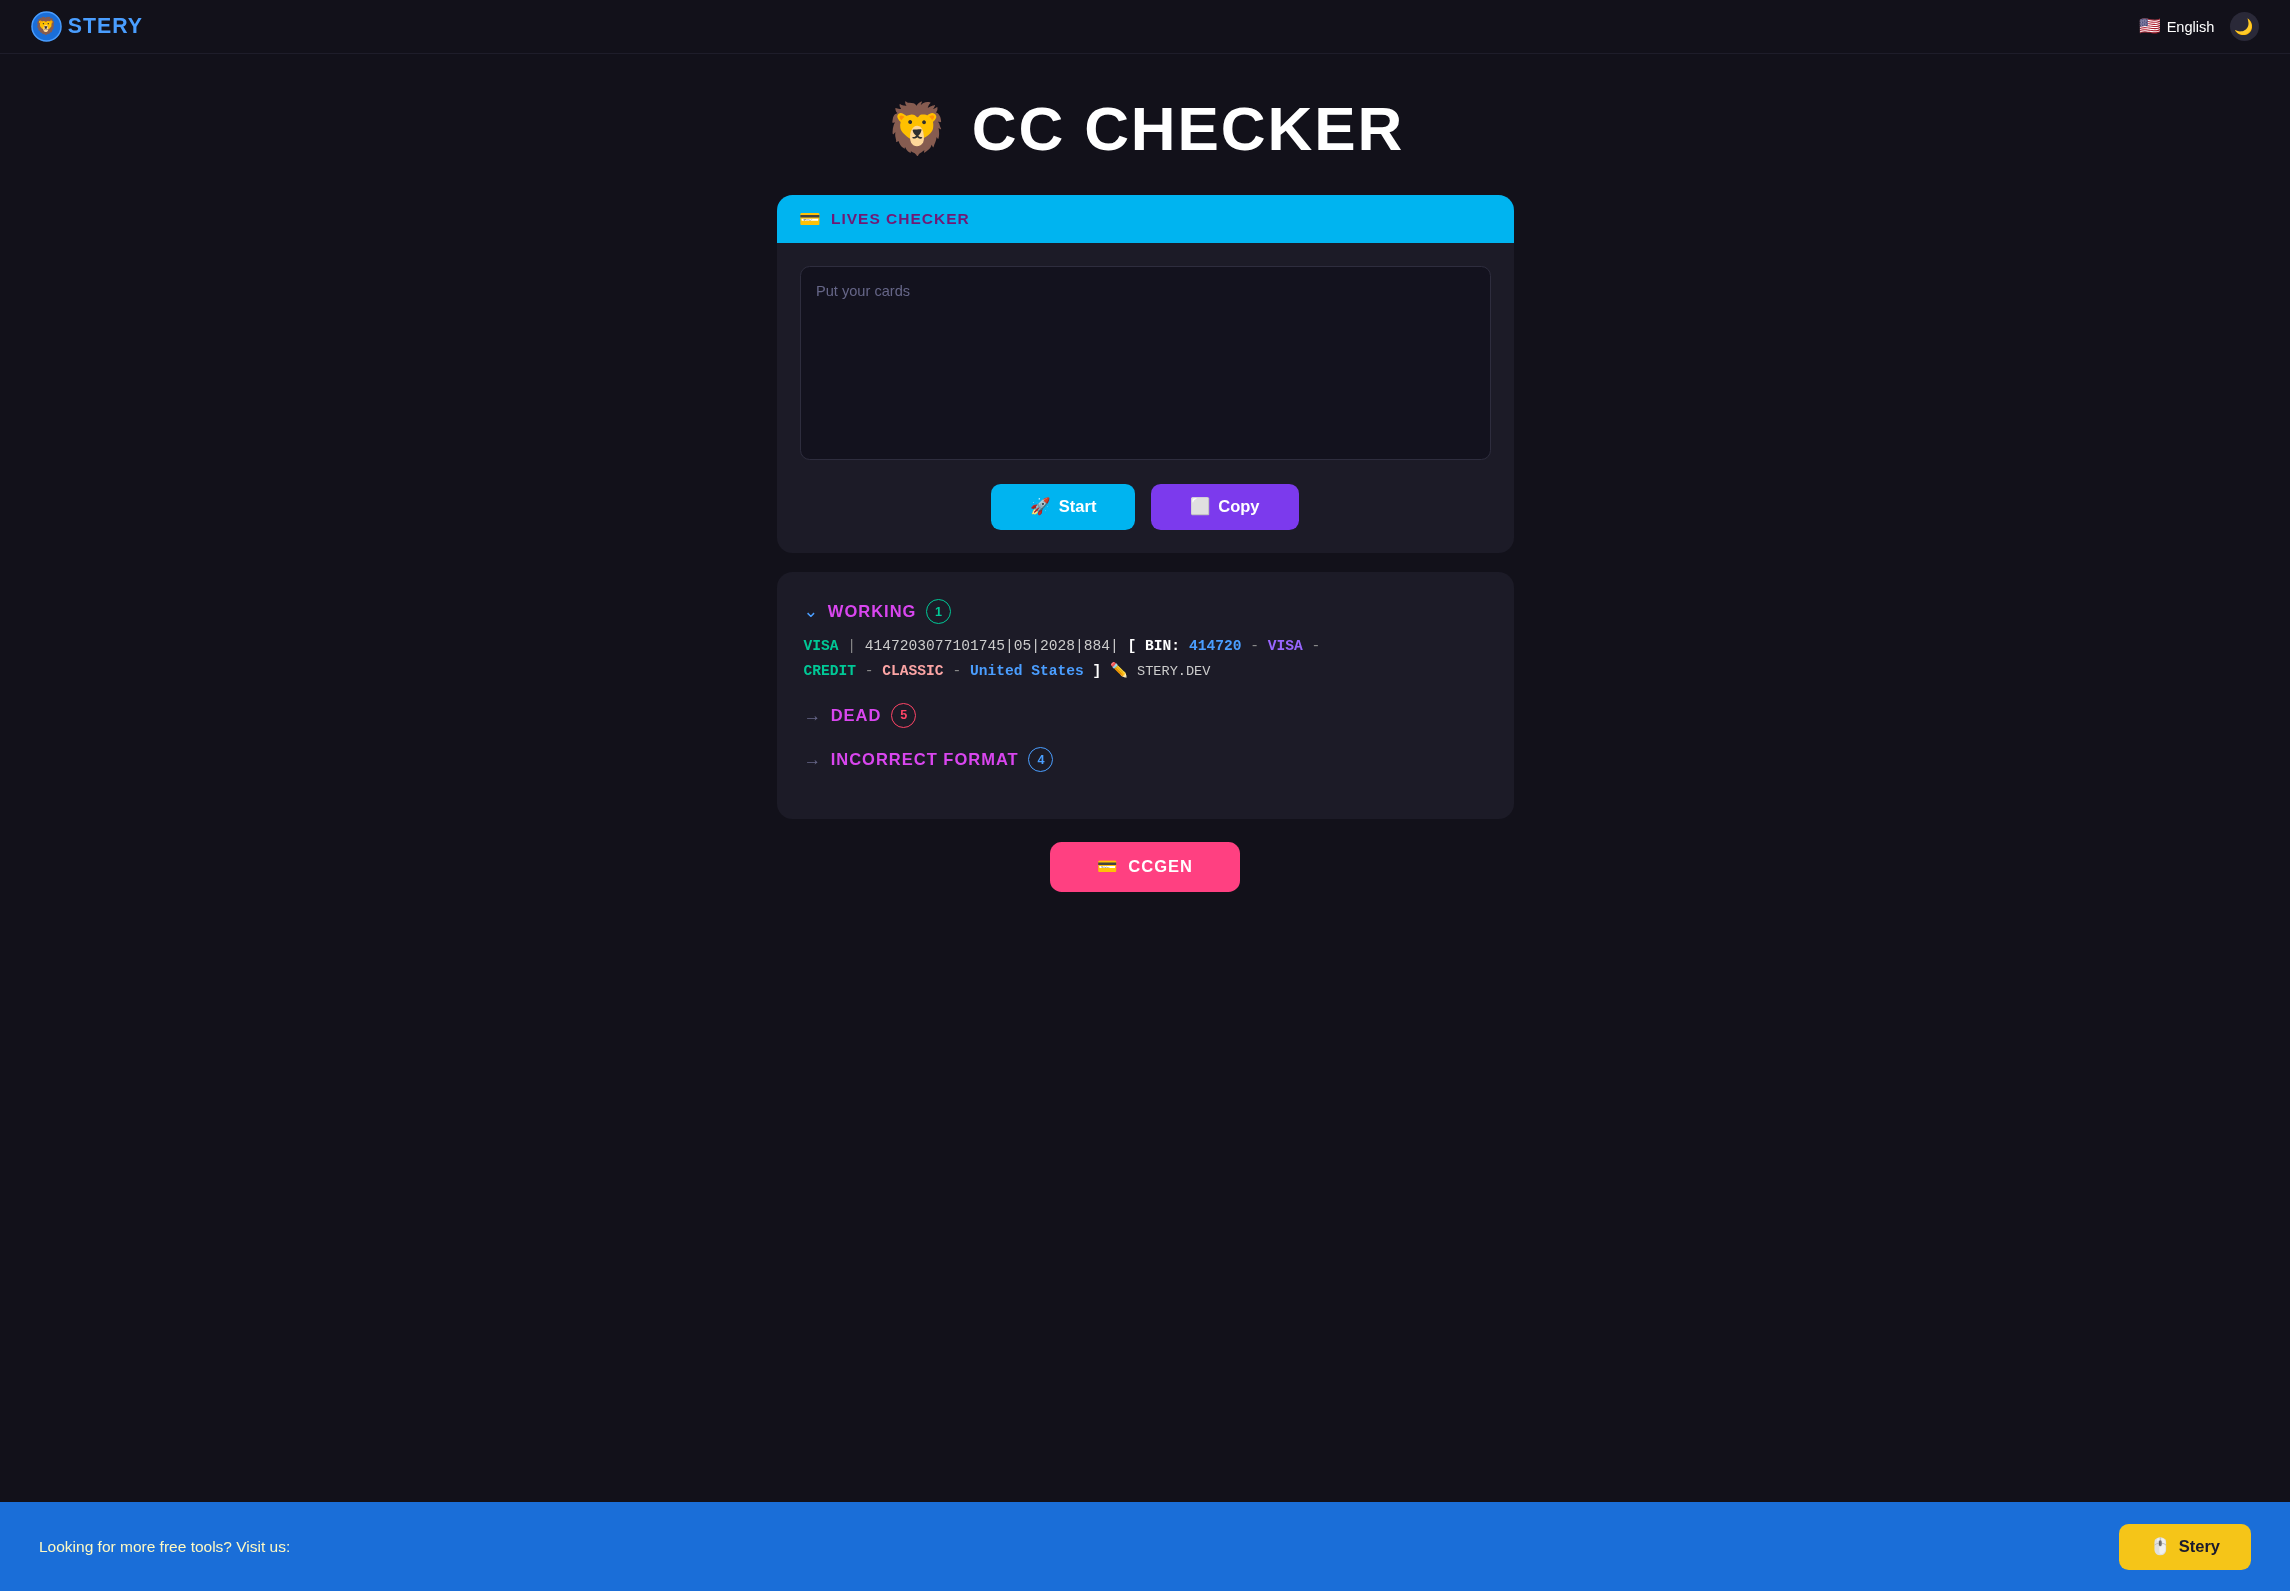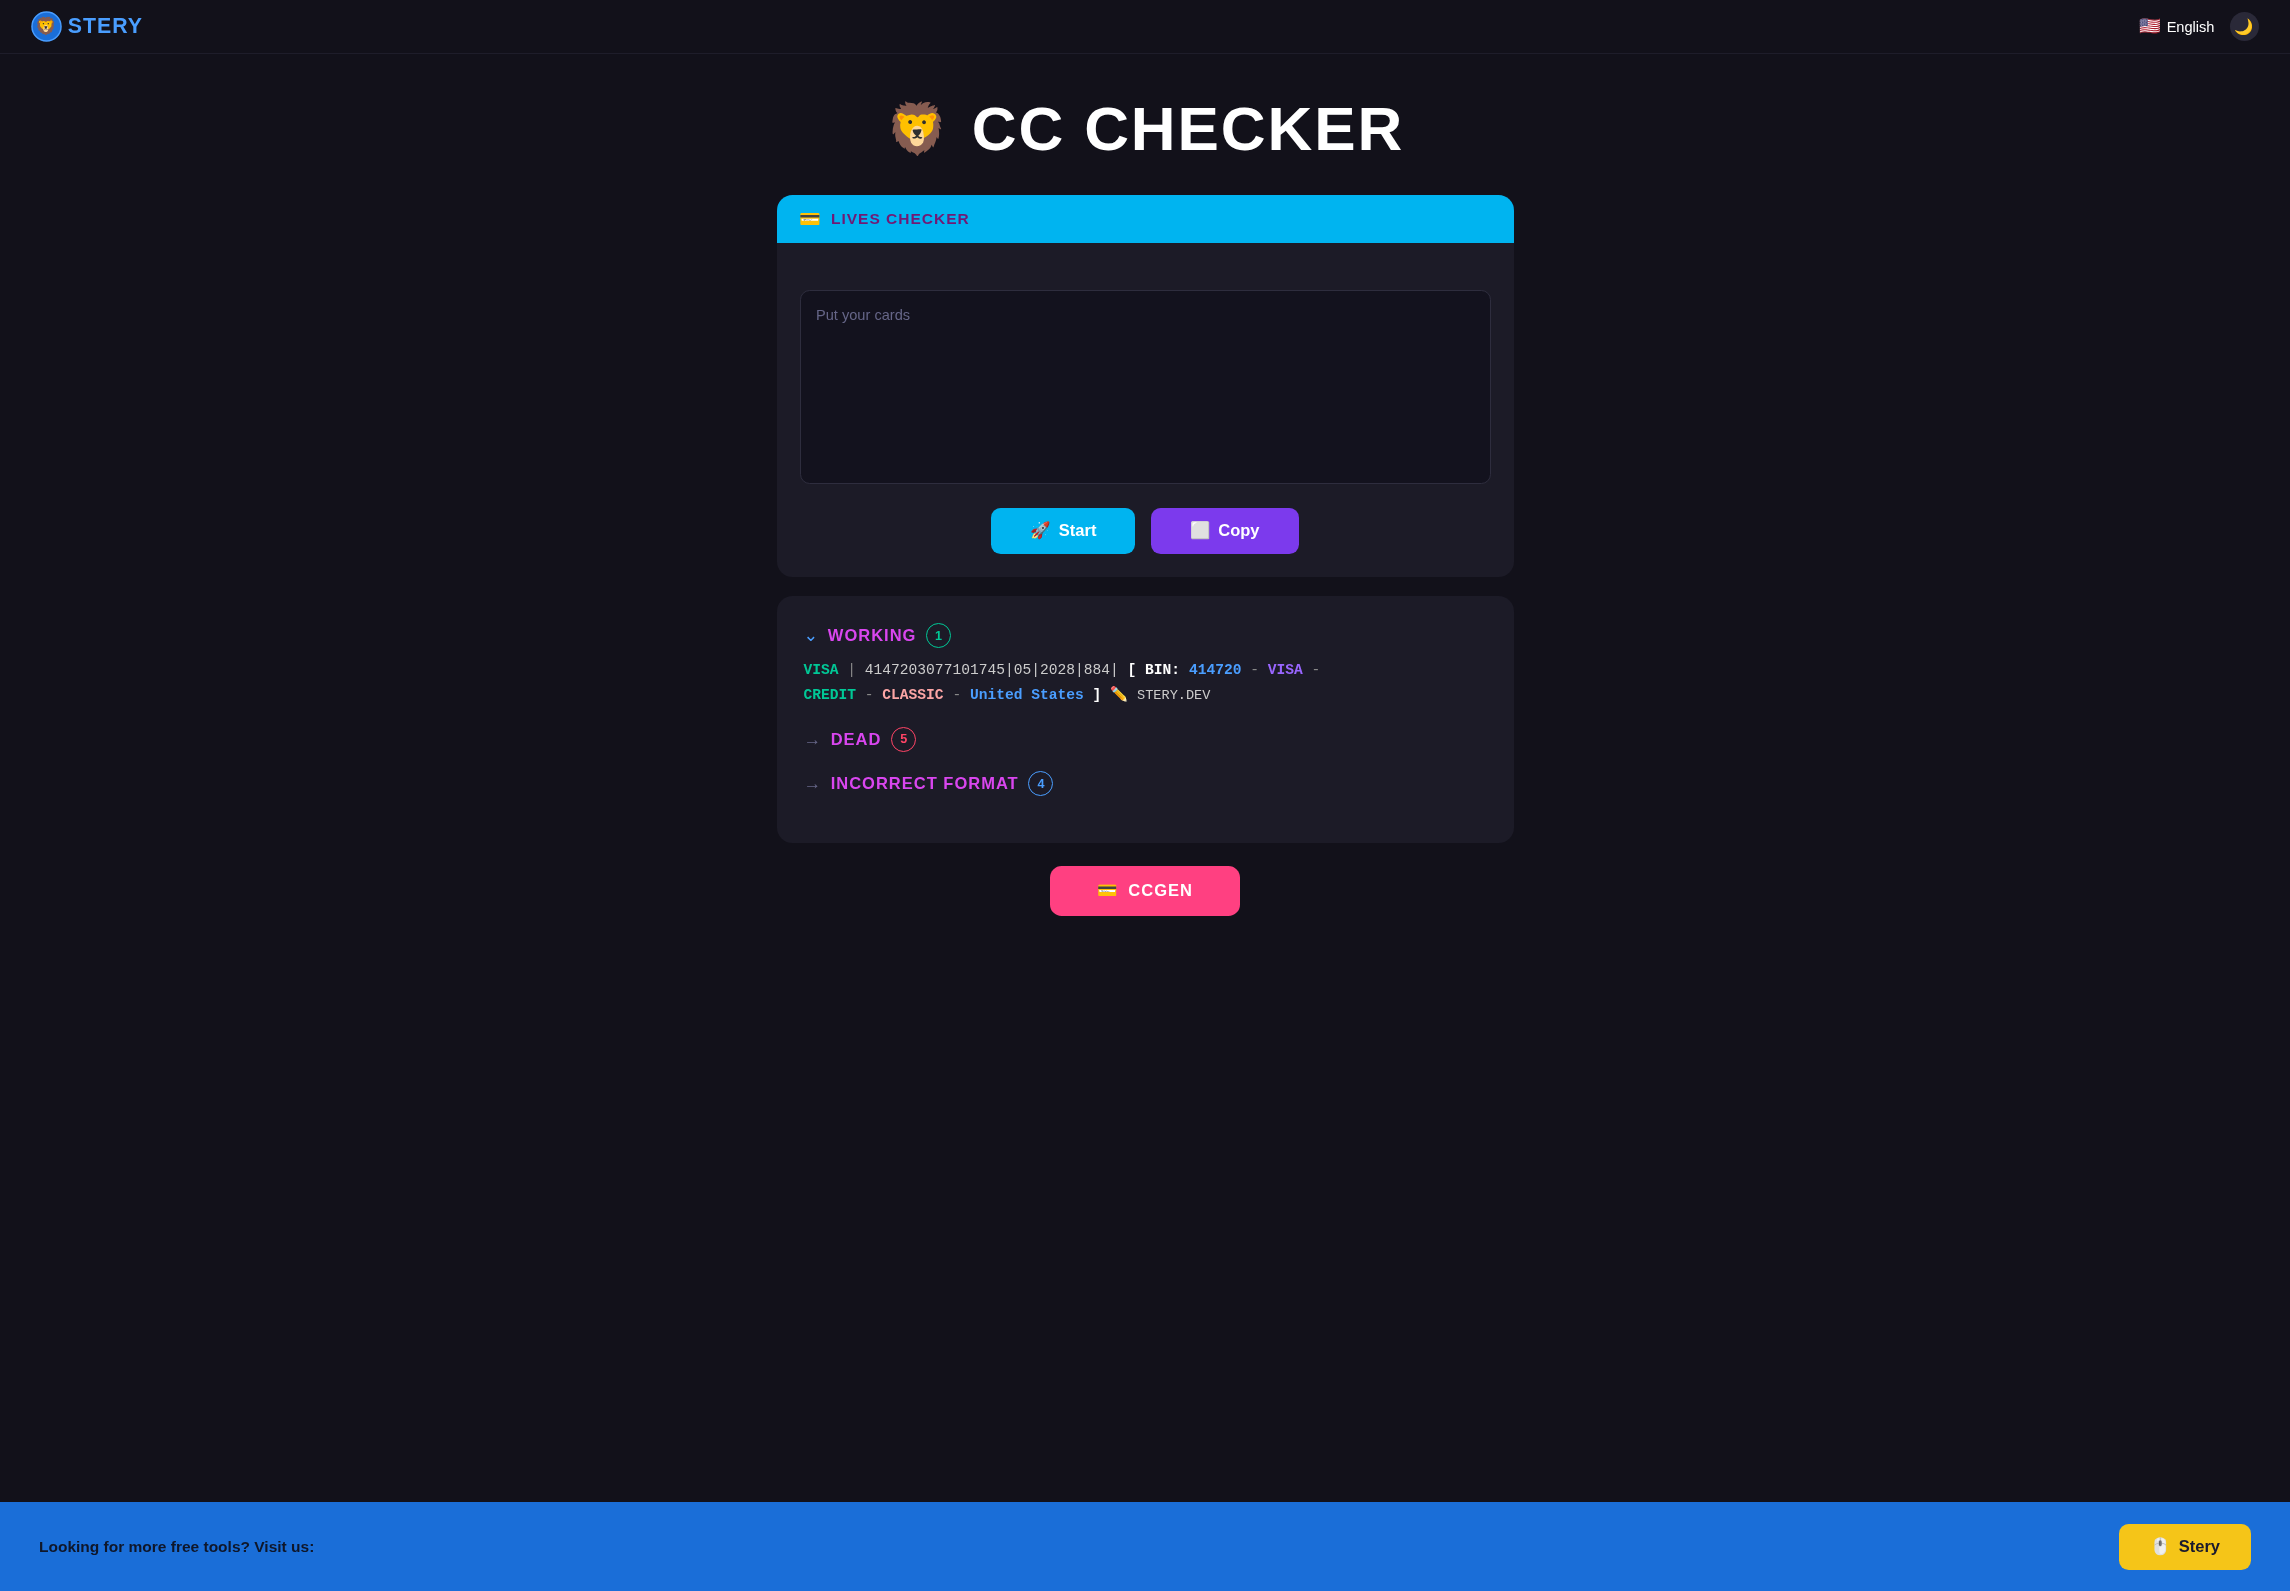--- a/index.html
+++ b/index.html
@@ -148,7 +148,6 @@
       resize: none;
       outline: none;
       font-family: inherit;
-      margin-top: 24px;
     }
 
     .cards-textarea::placeholder {

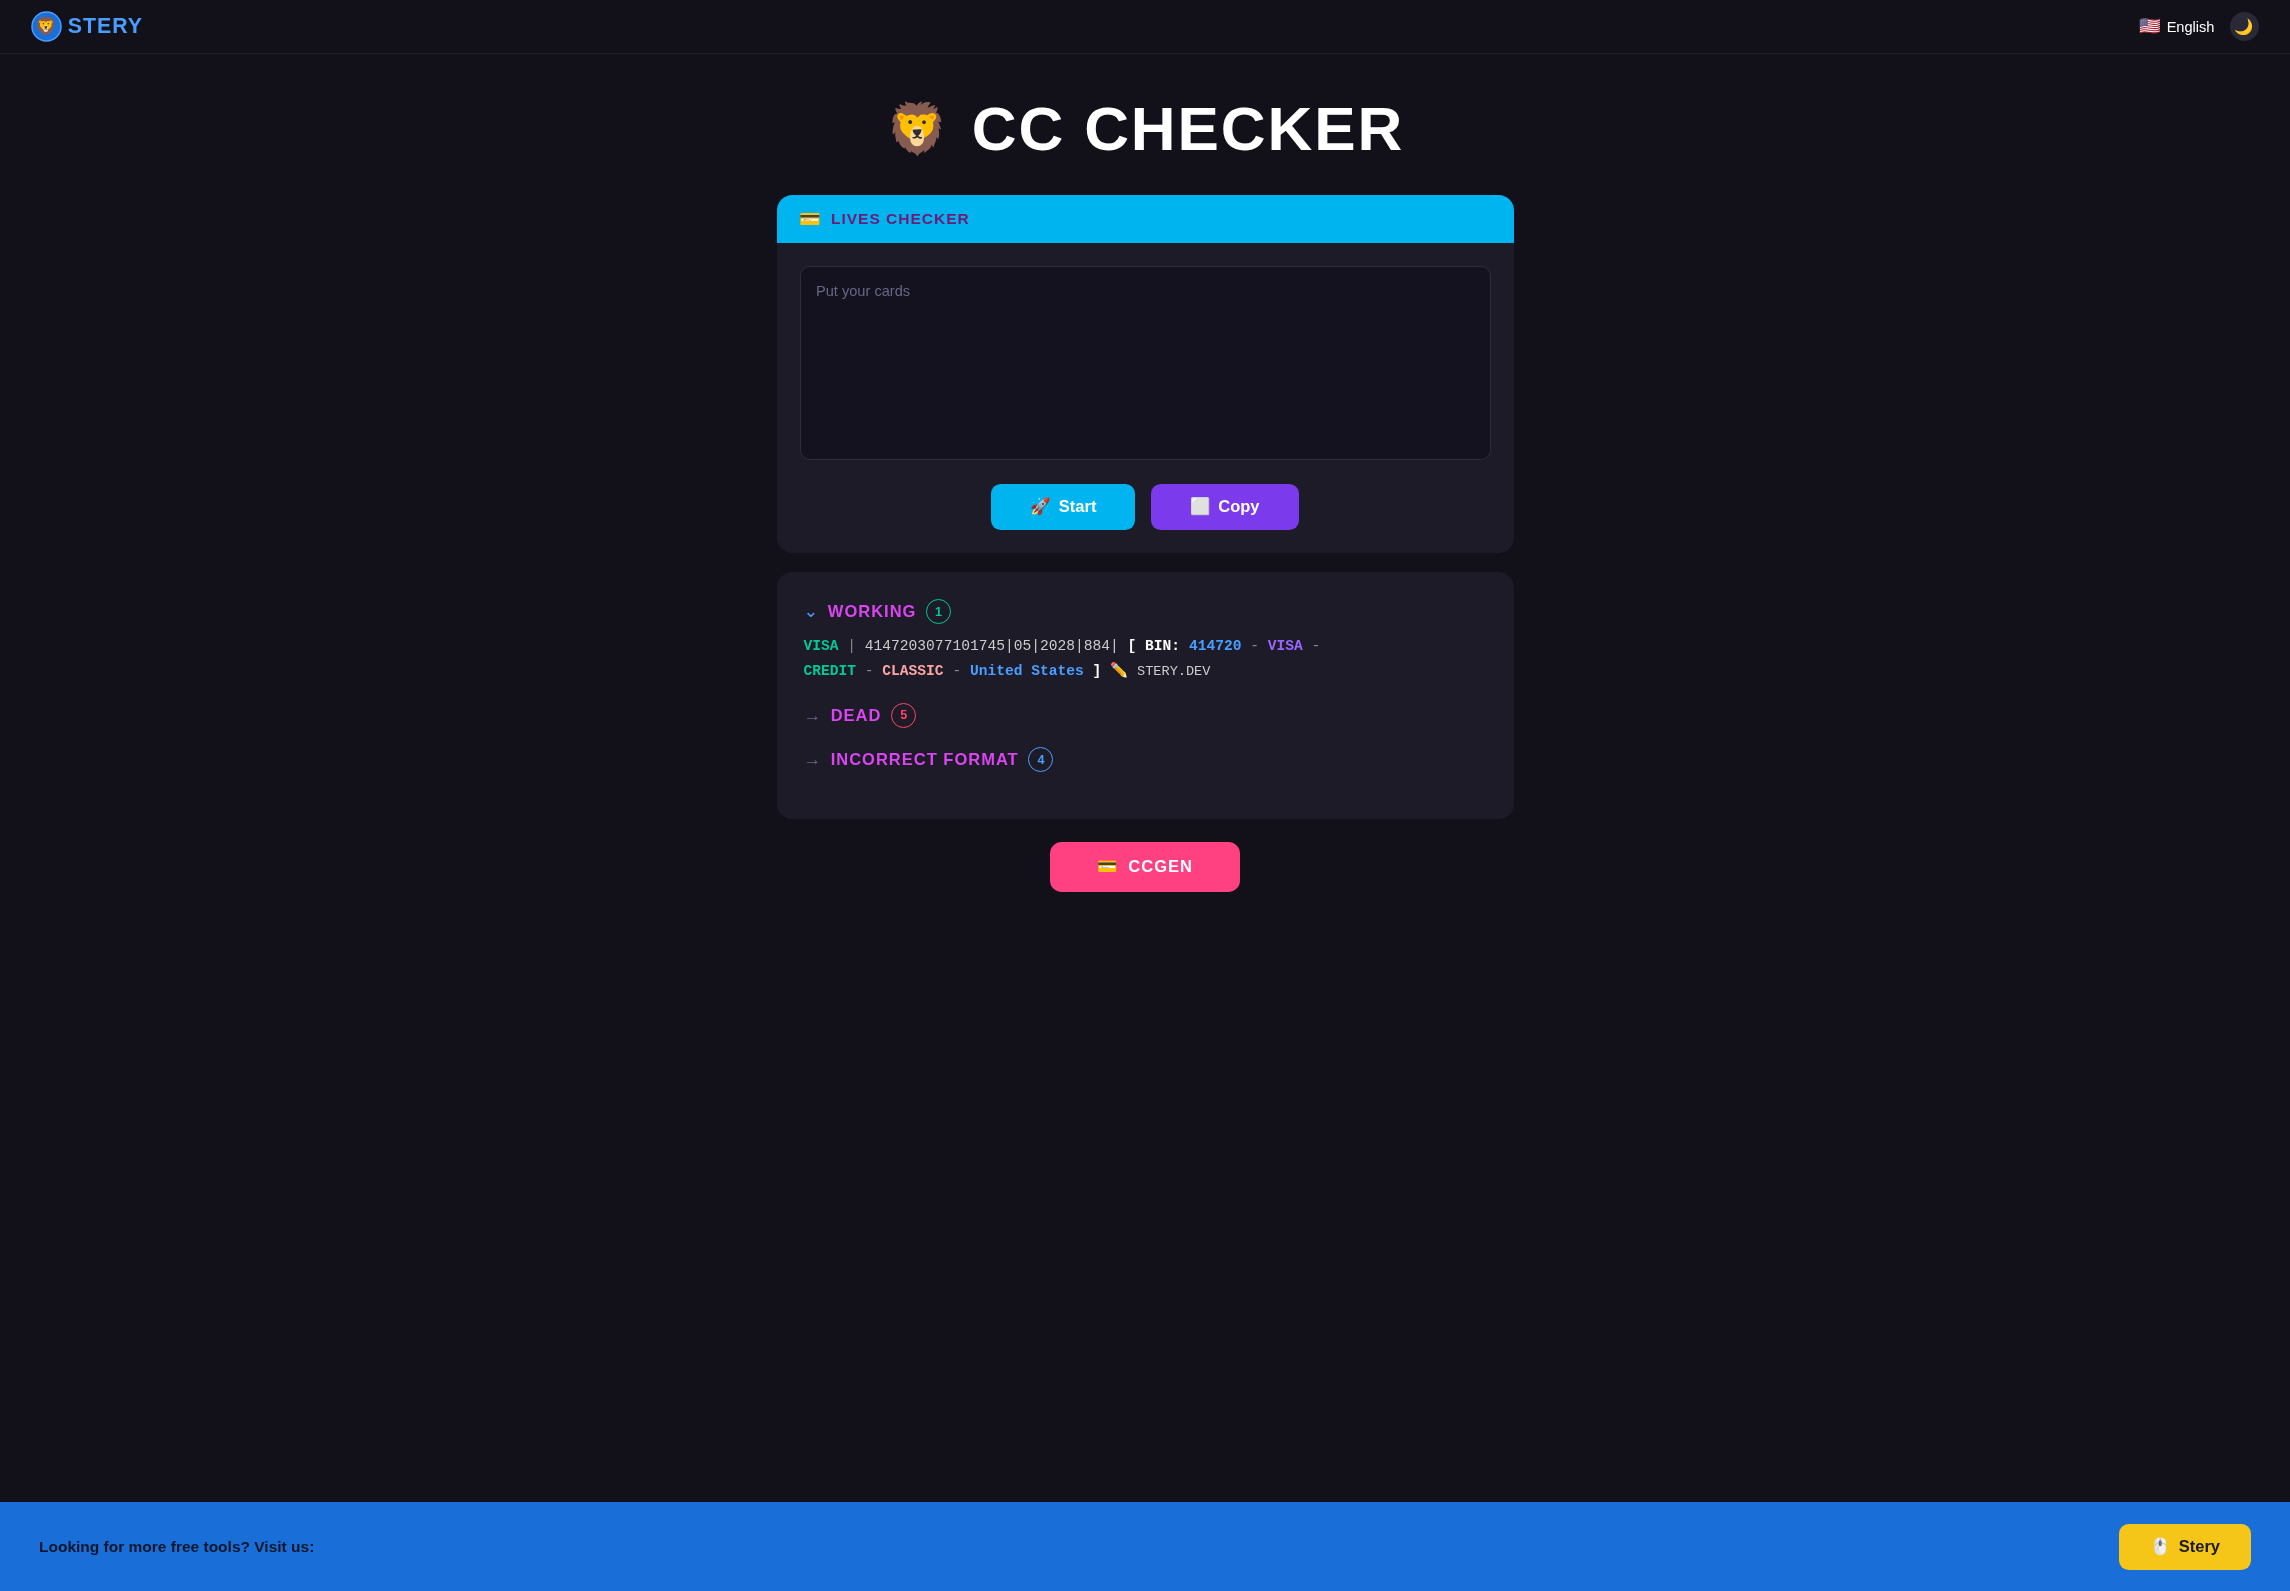--- a/index.html
+++ b/index.html
@@ -304,8 +304,8 @@
 
     .footer-text {
       font-size: 15.5px;
-      color: #0f172a;
-      font-weight: 700;
+      color: #fef9c3;
+      font-weight: 400;
     }
 
     .btn-stery {

